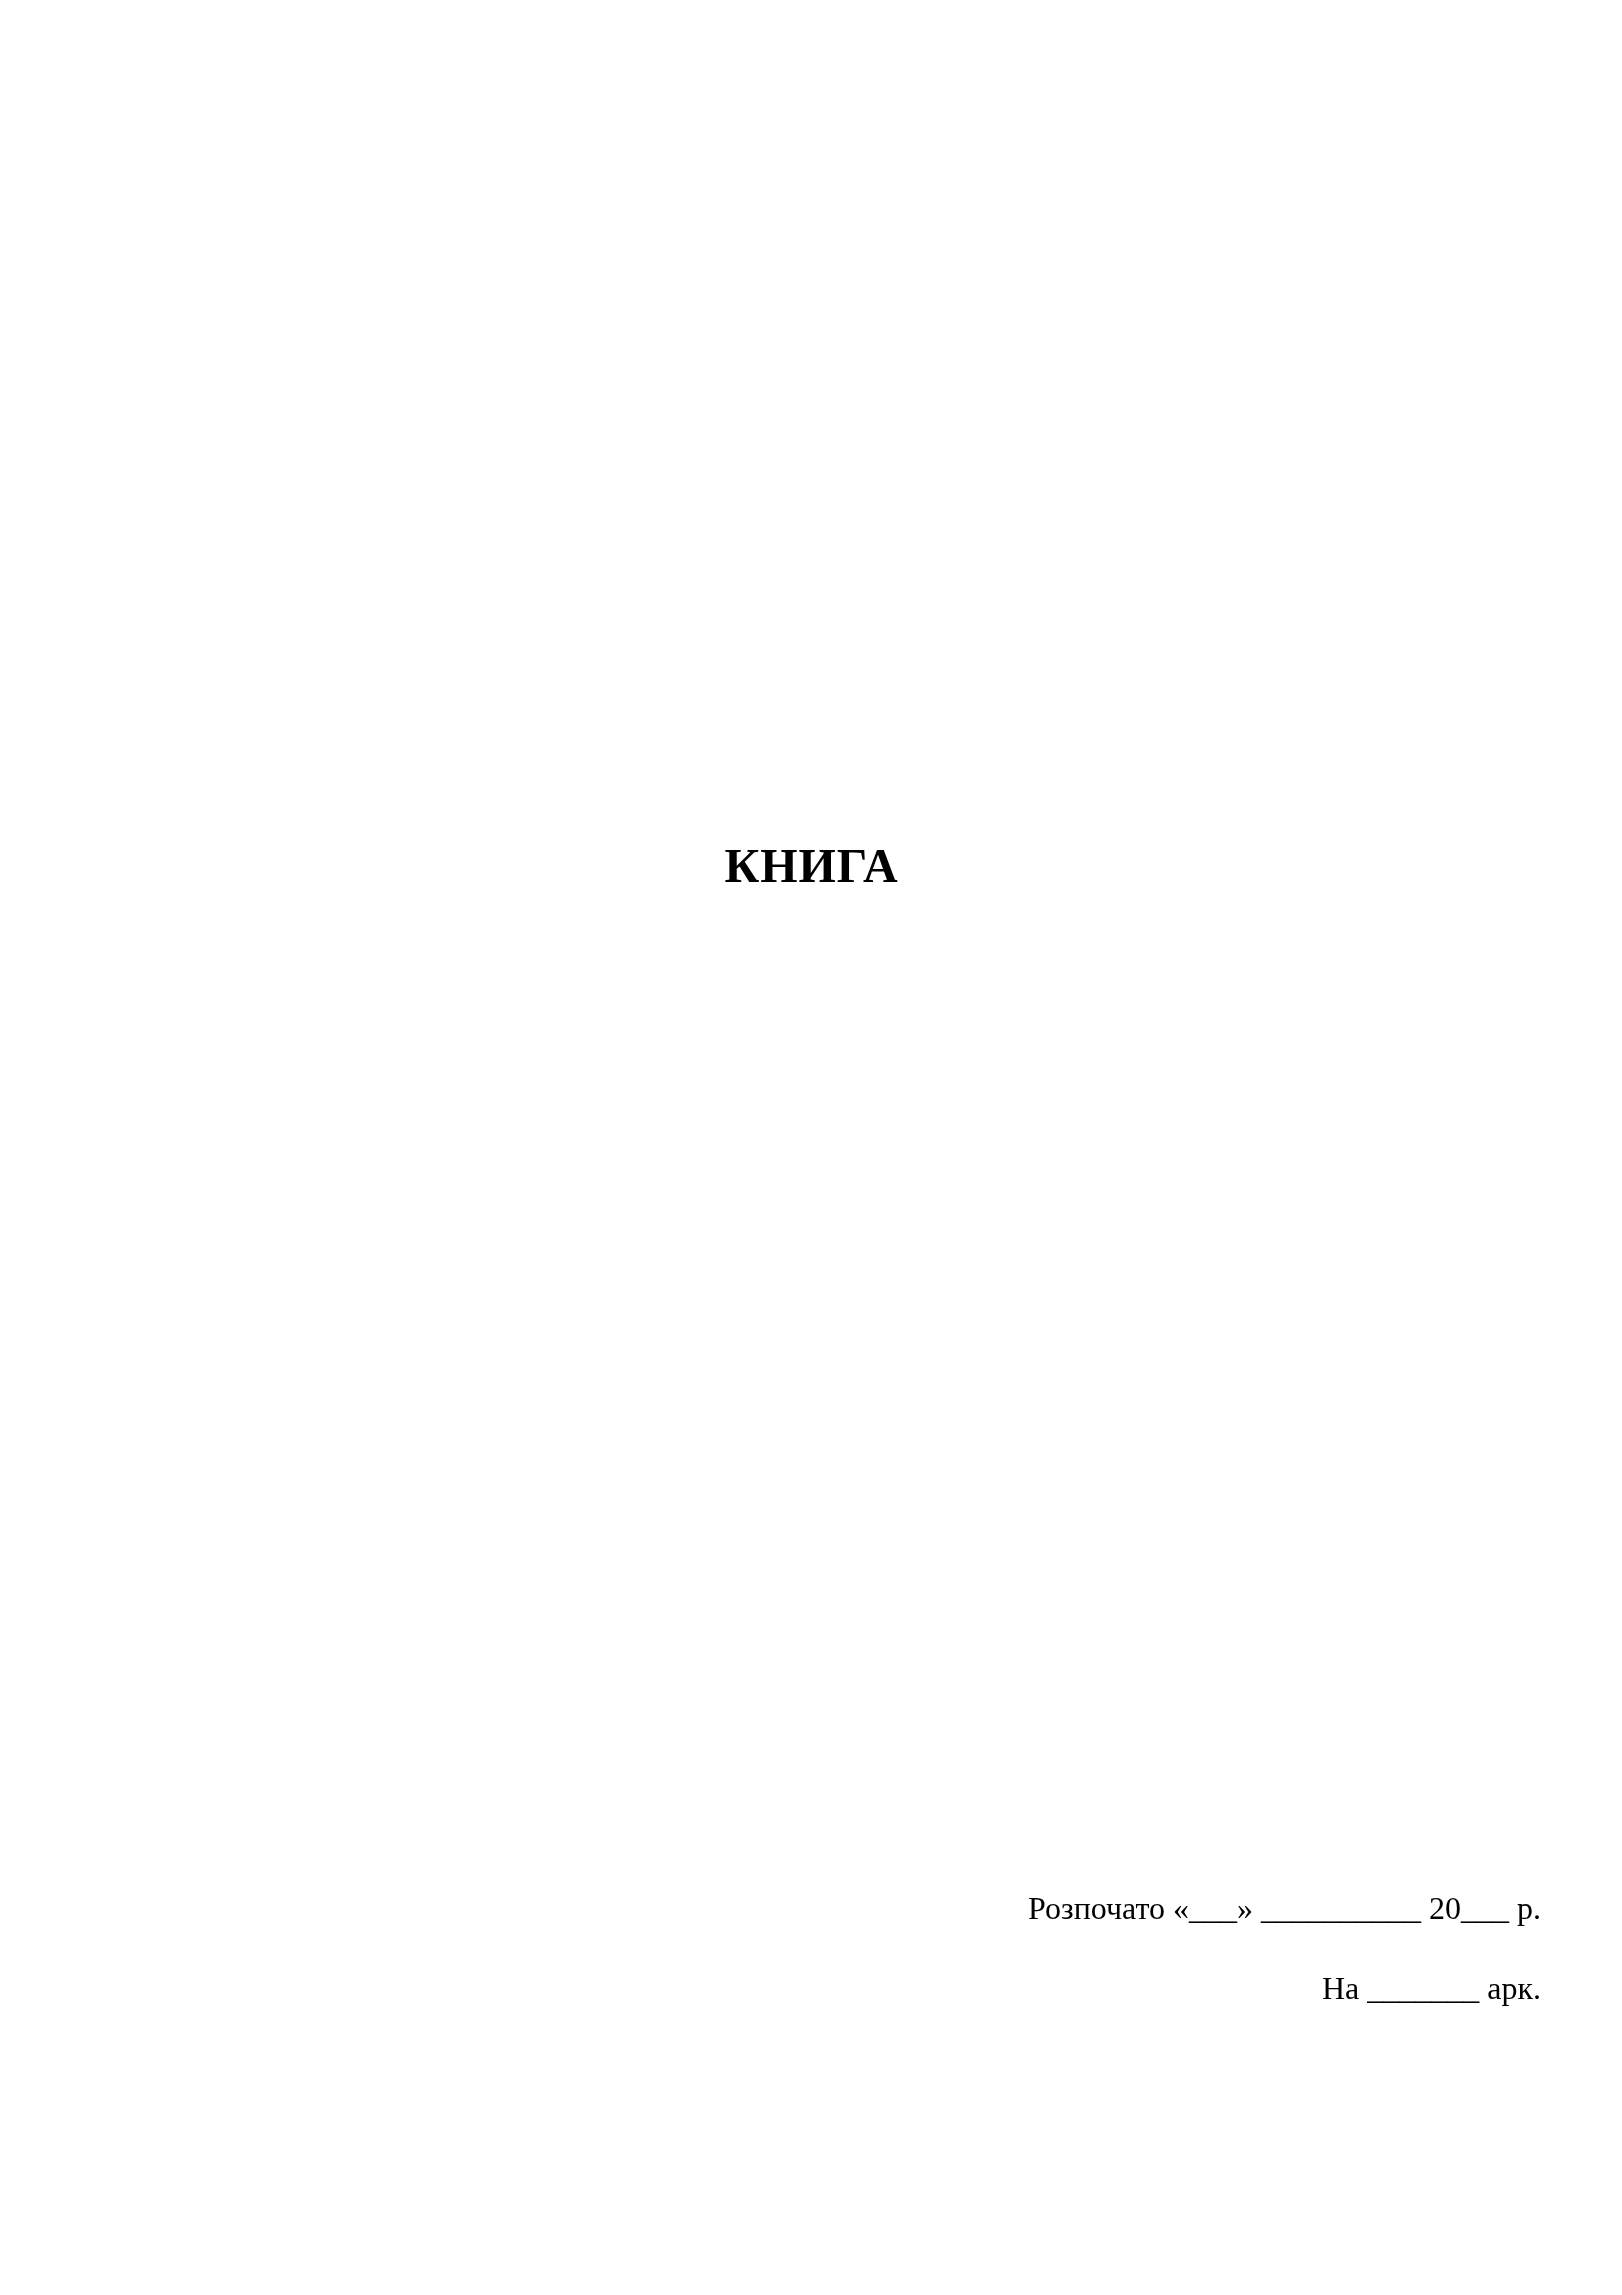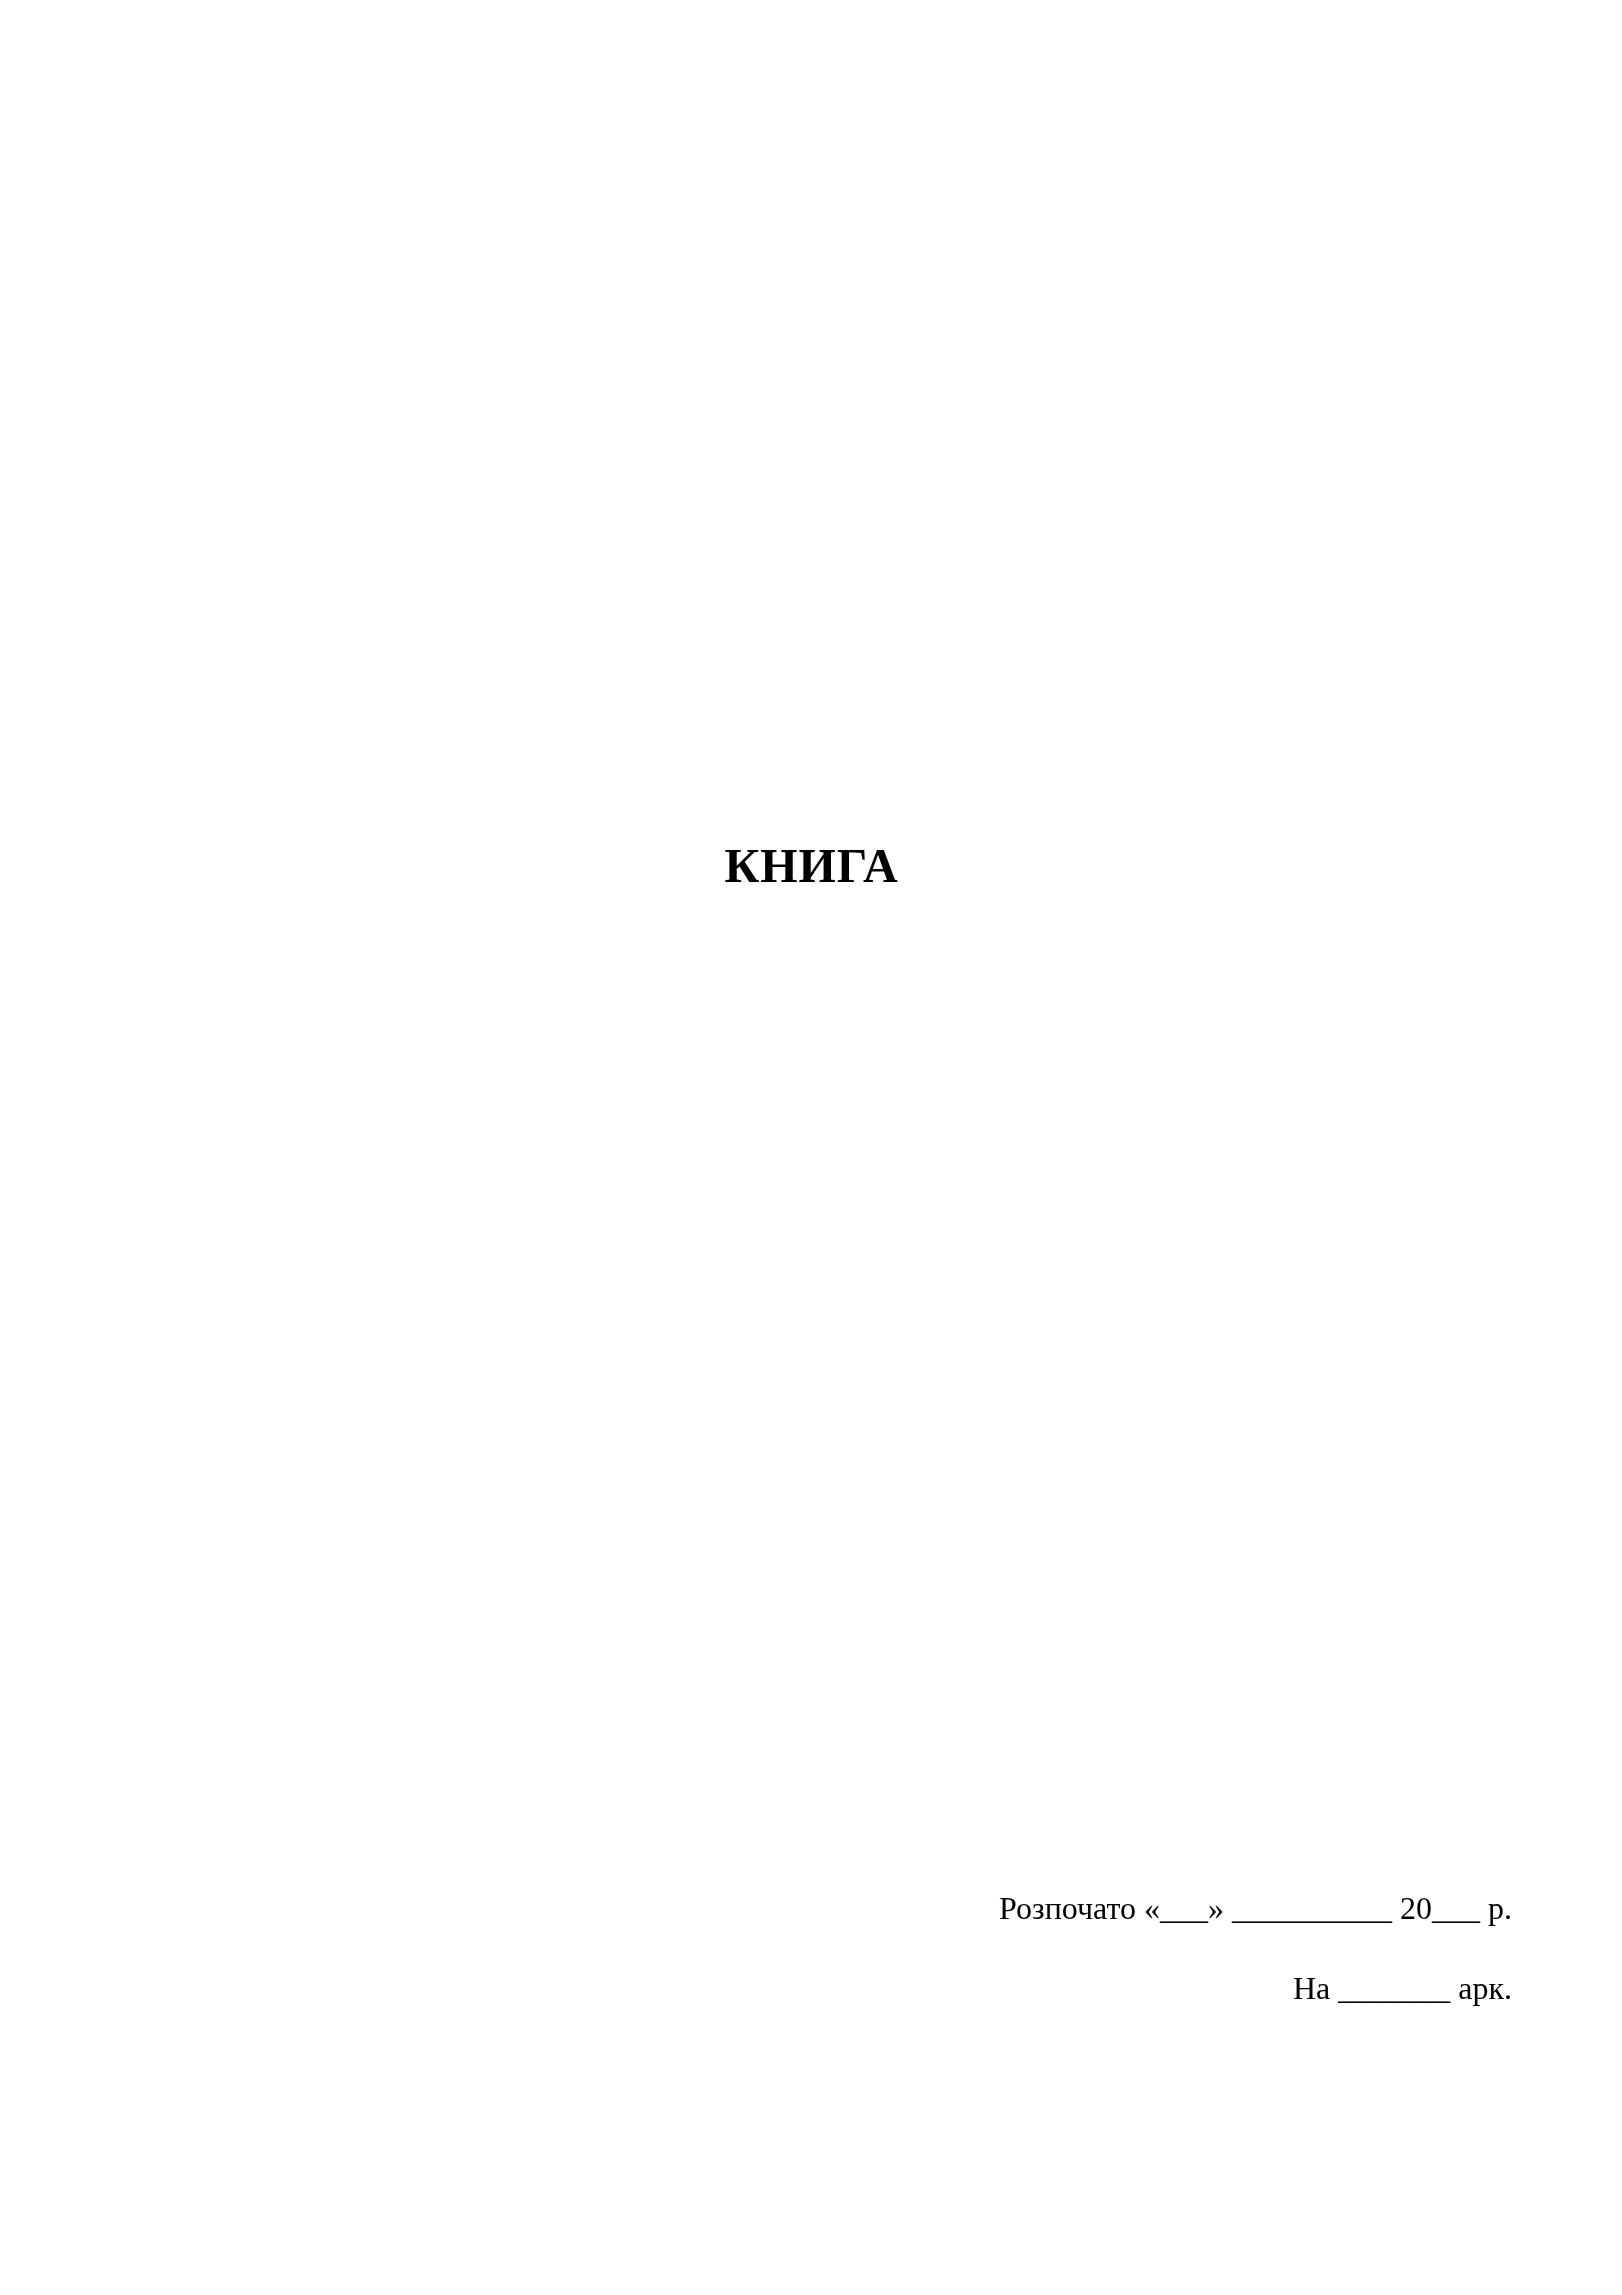--- a/index.html
+++ b/index.html
@@ -73,7 +73,7 @@
   }
   .field-row {
     text-align: right;
-    padding-right: 111px;
+    padding-right: 82px;
     font-size: 32px;
     line-height: 1.0;
     margin-bottom: 48px;

